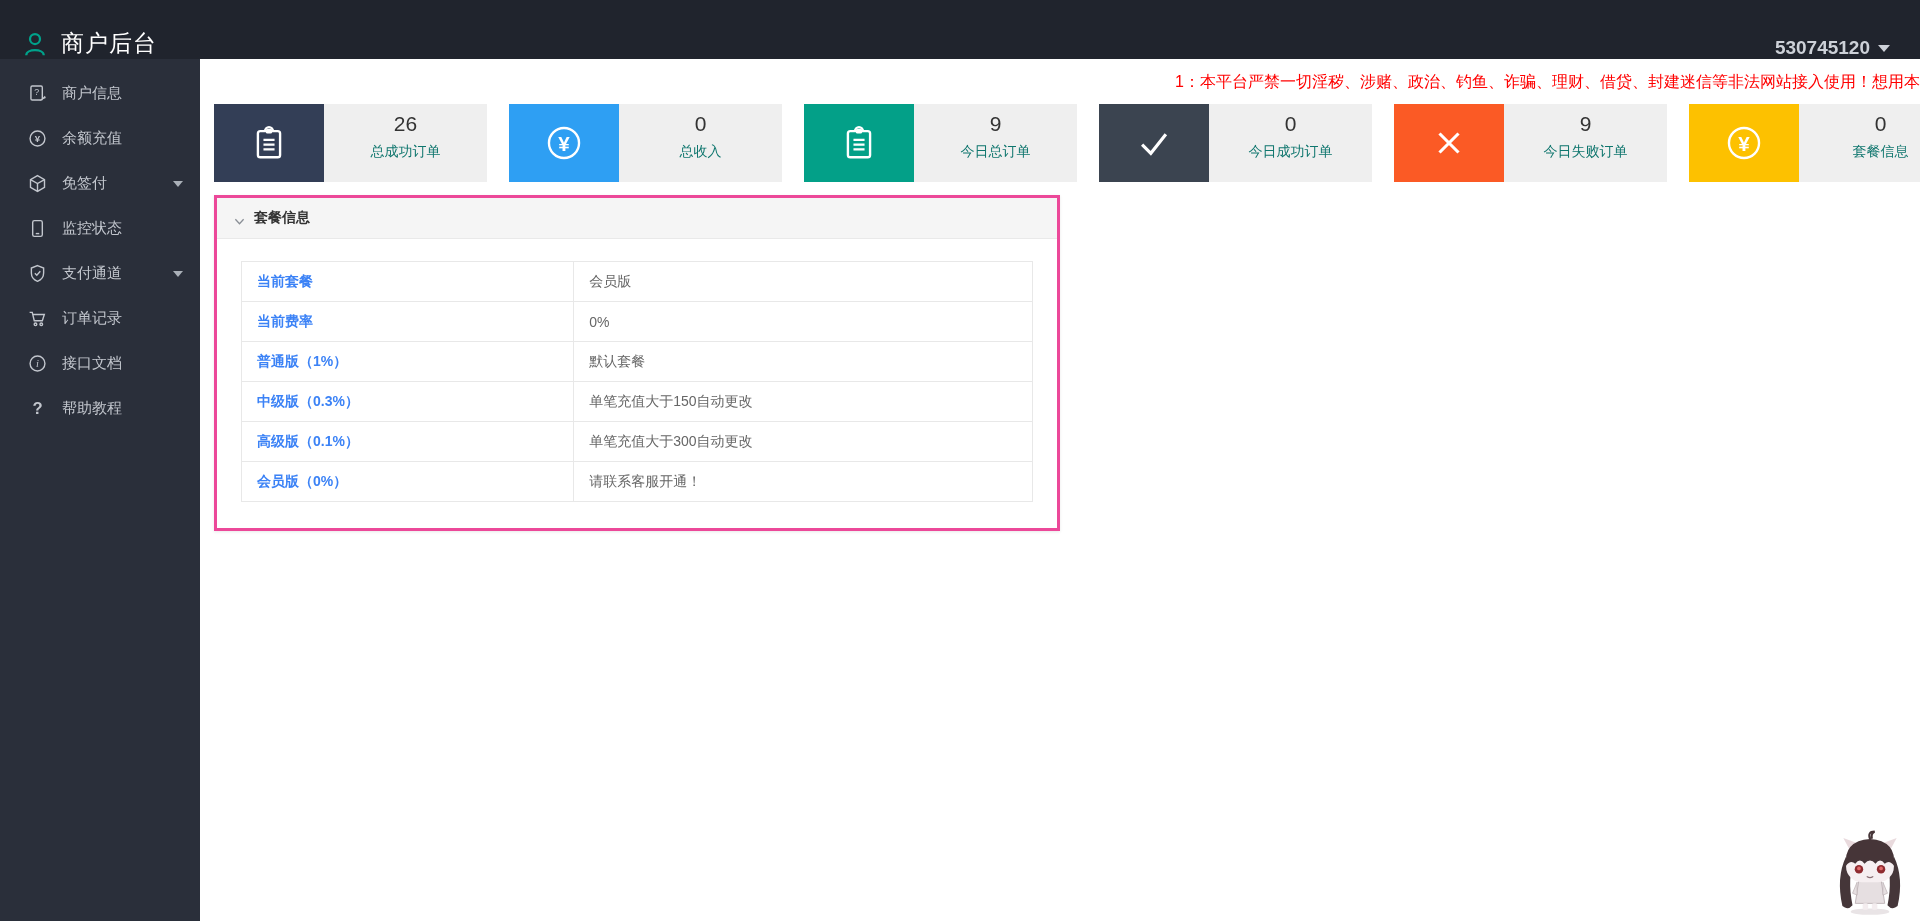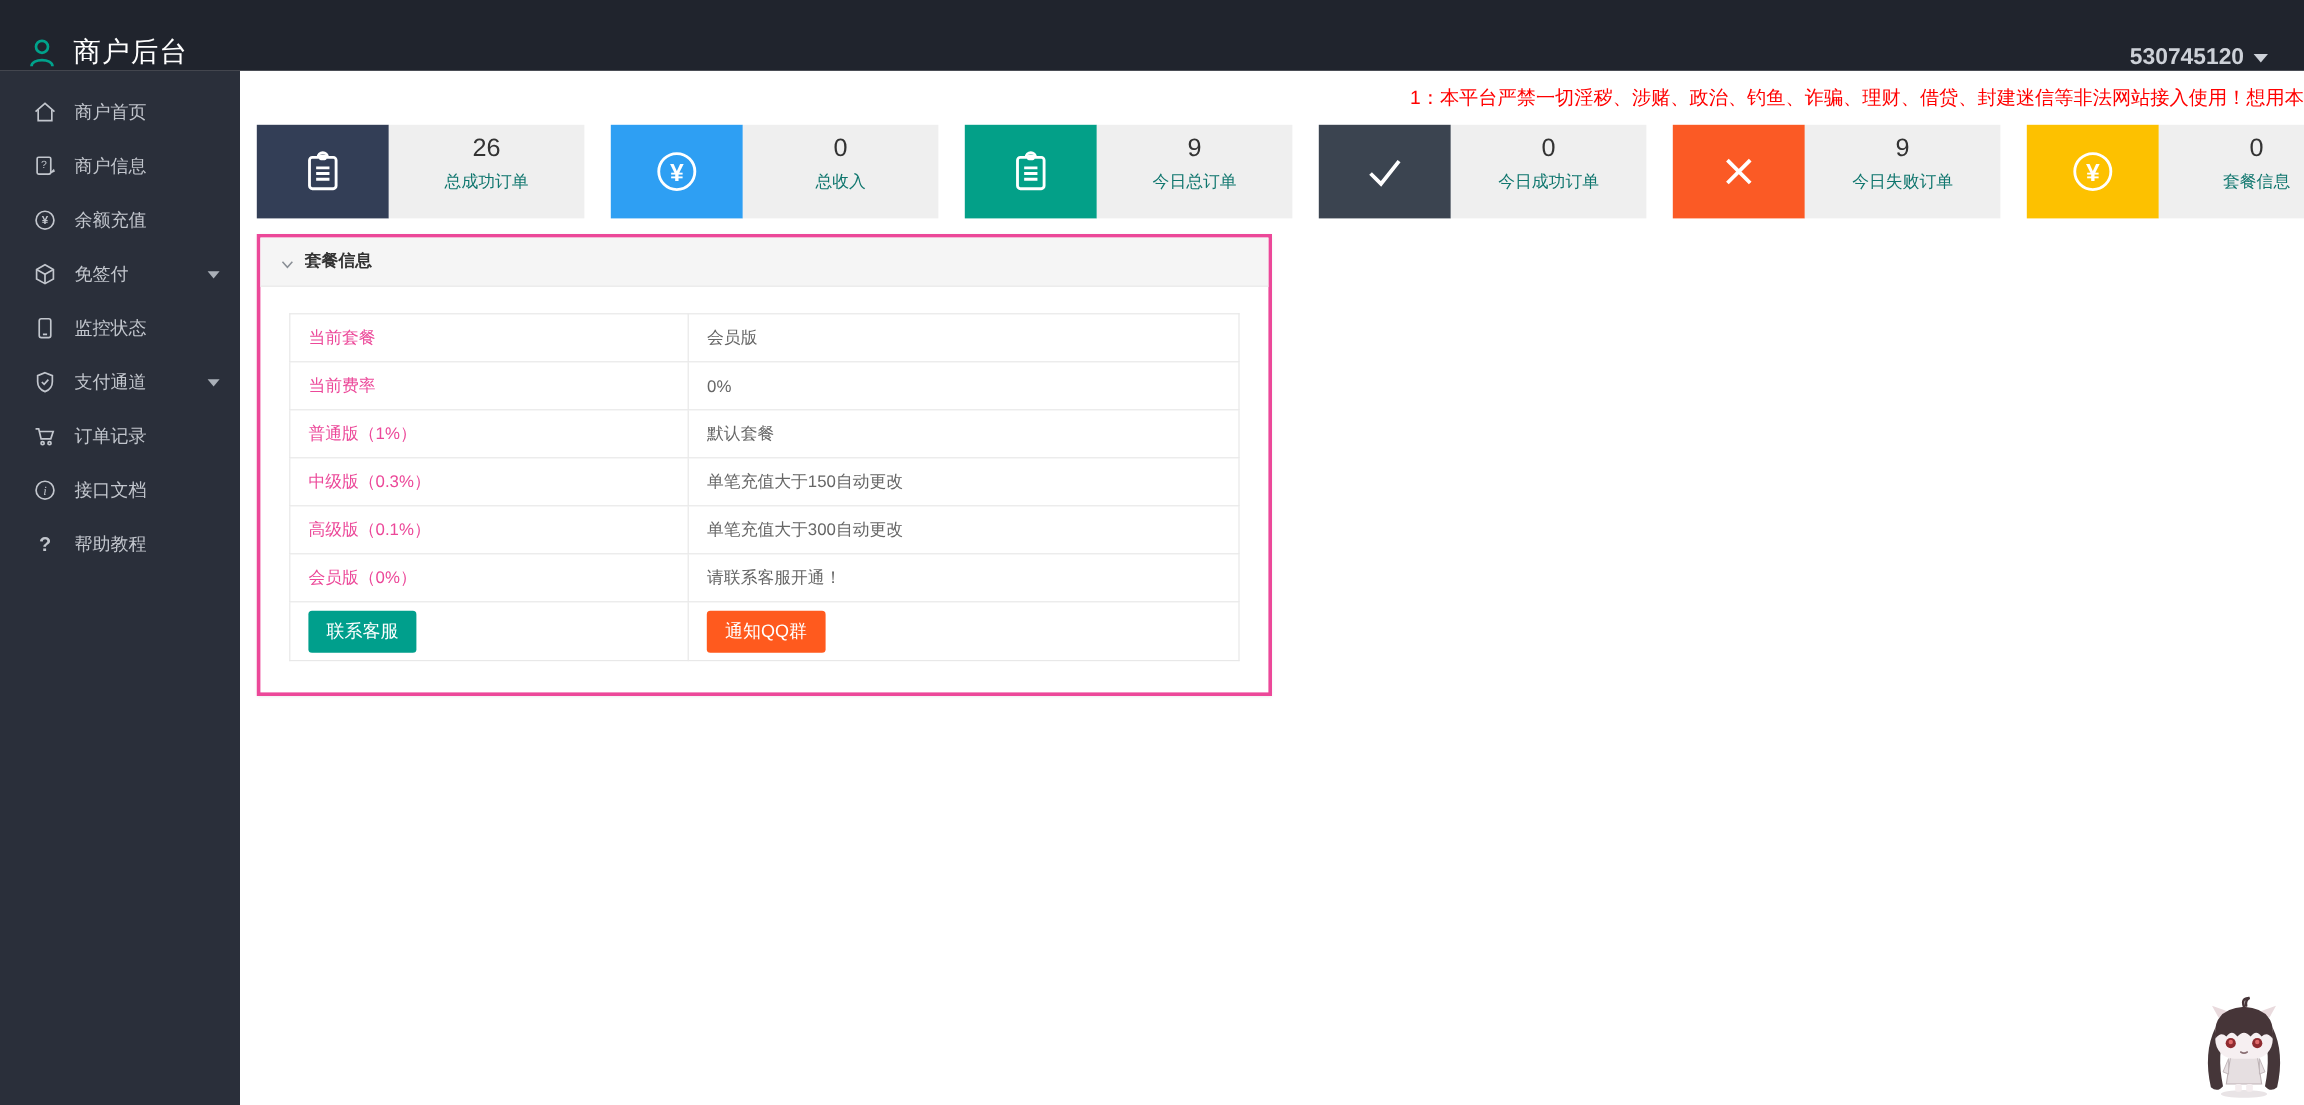--- a/index.html
+++ b/index.html
@@ -92,15 +92,6 @@
 
 <div class="sidebar">
 
-  <div class="menu-item">
-    <span class="menu-icon">
-      <svg viewBox="0 0 24 24" fill="none" stroke="currentColor" stroke-width="1.6">
-        <path d="M3 11.5 L12 3.5 L21 11.5"></path>
-          <path d="M5.5 9.8 V20 H18.5 V9.8"></path>
-      </svg>
-    </span>
-    <span>商户首页</span>
-  </div>
 
   <div class="menu-item">
     <span class="menu-icon">

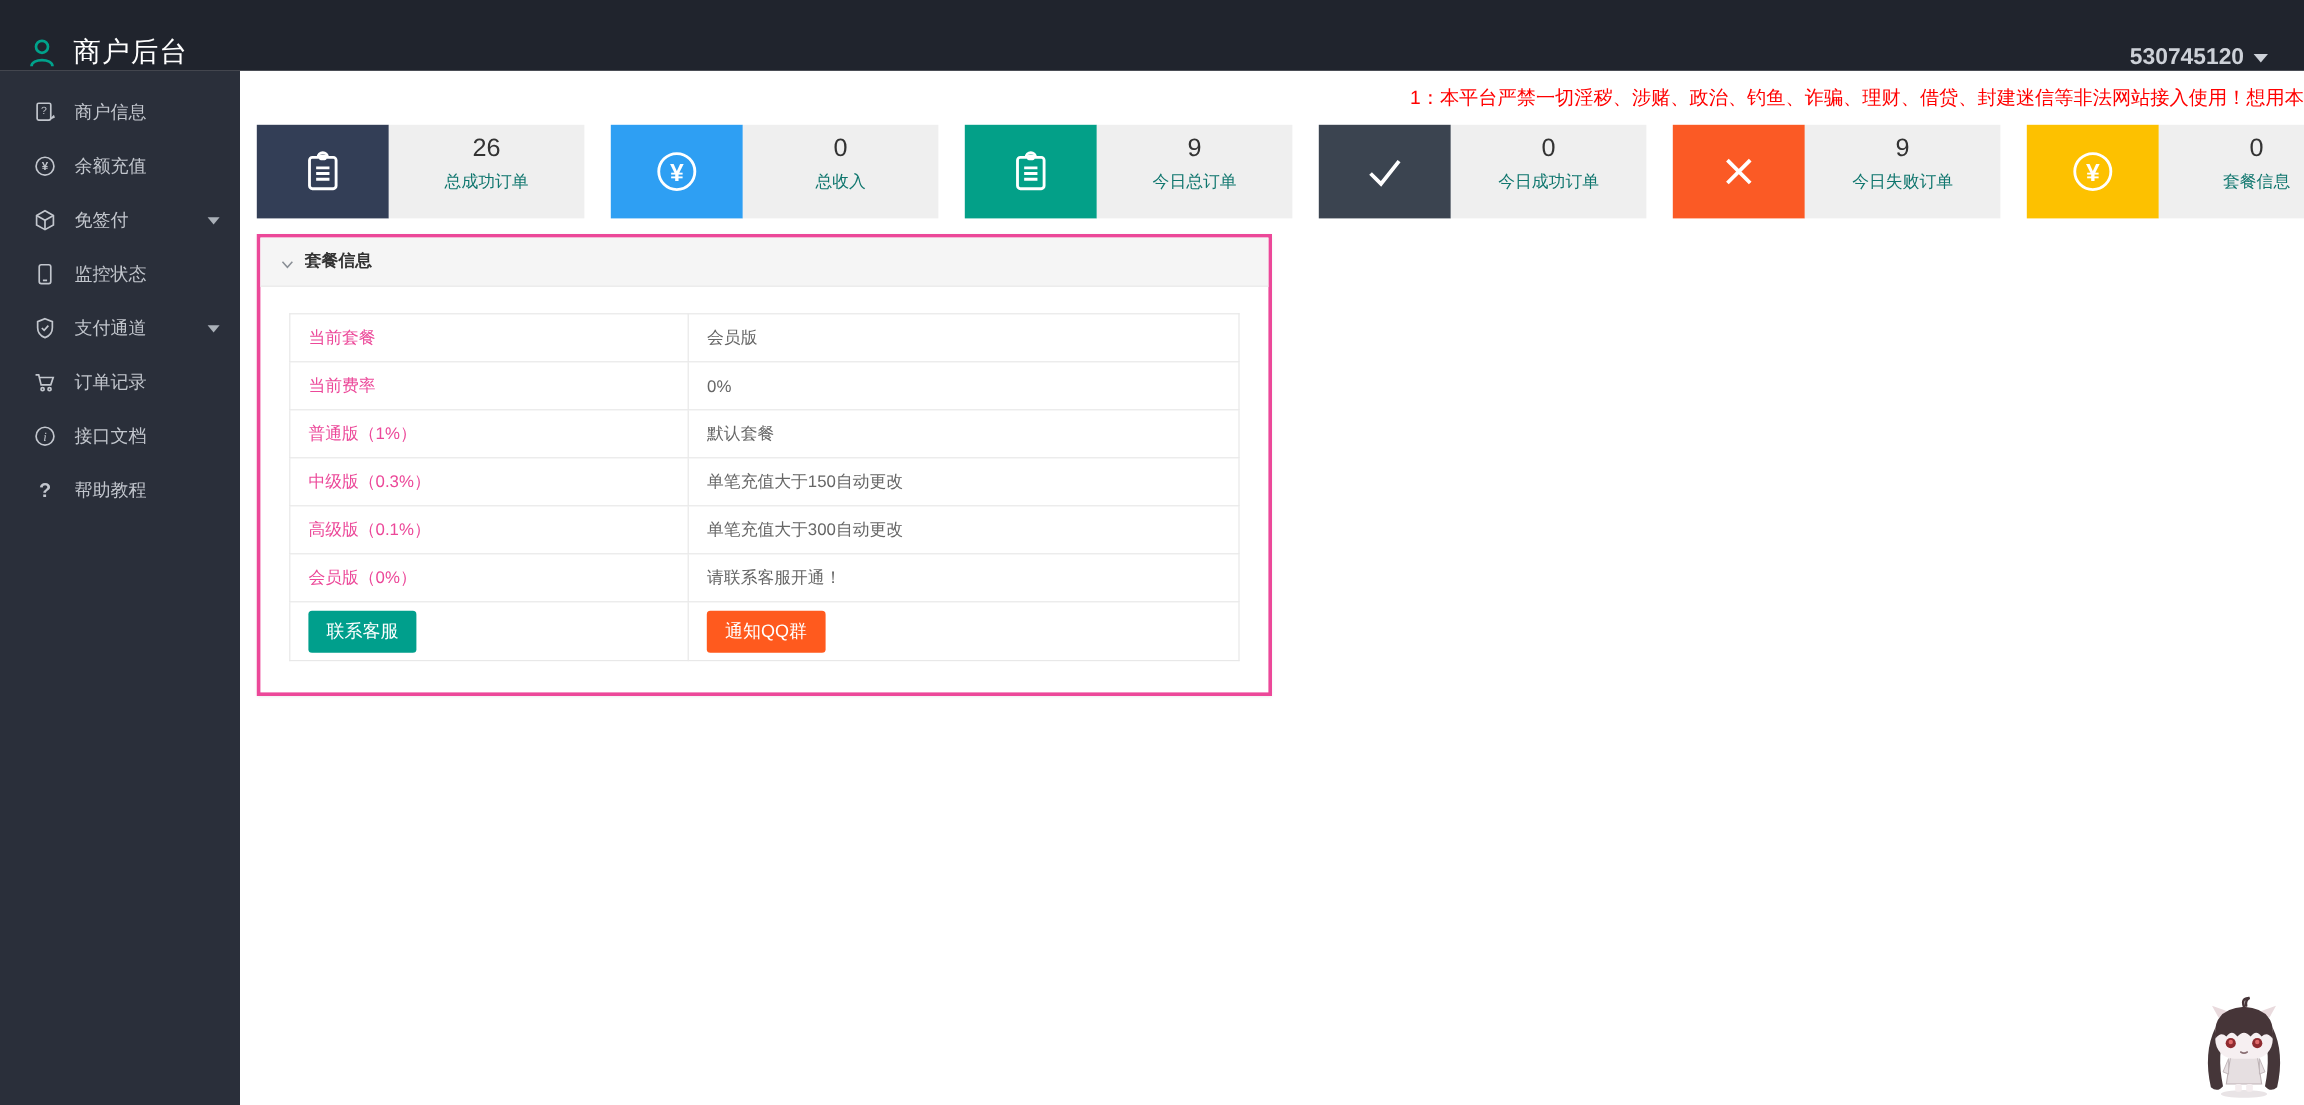--- a/index.html
+++ b/index.html
@@ -60,7 +60,7 @@
   .panel-body{padding:22px 24px 26px 24px;}
   table.rate{width:100%;border-collapse:collapse;font-size:14px;}
   table.rate td{border:1px solid #e8e8e8;height:39px;padding:0 15px;}
-  td.cell-label{width:42%;font-weight:normal;color:#ec4899;}
+  td.cell-label{width:42%;font-weight:bold;color:#3b82f6;}
   td.cell-value{color:#666;}
   .red-text{color:#ff0000;}
   tr.btn-row td{height:48px;}

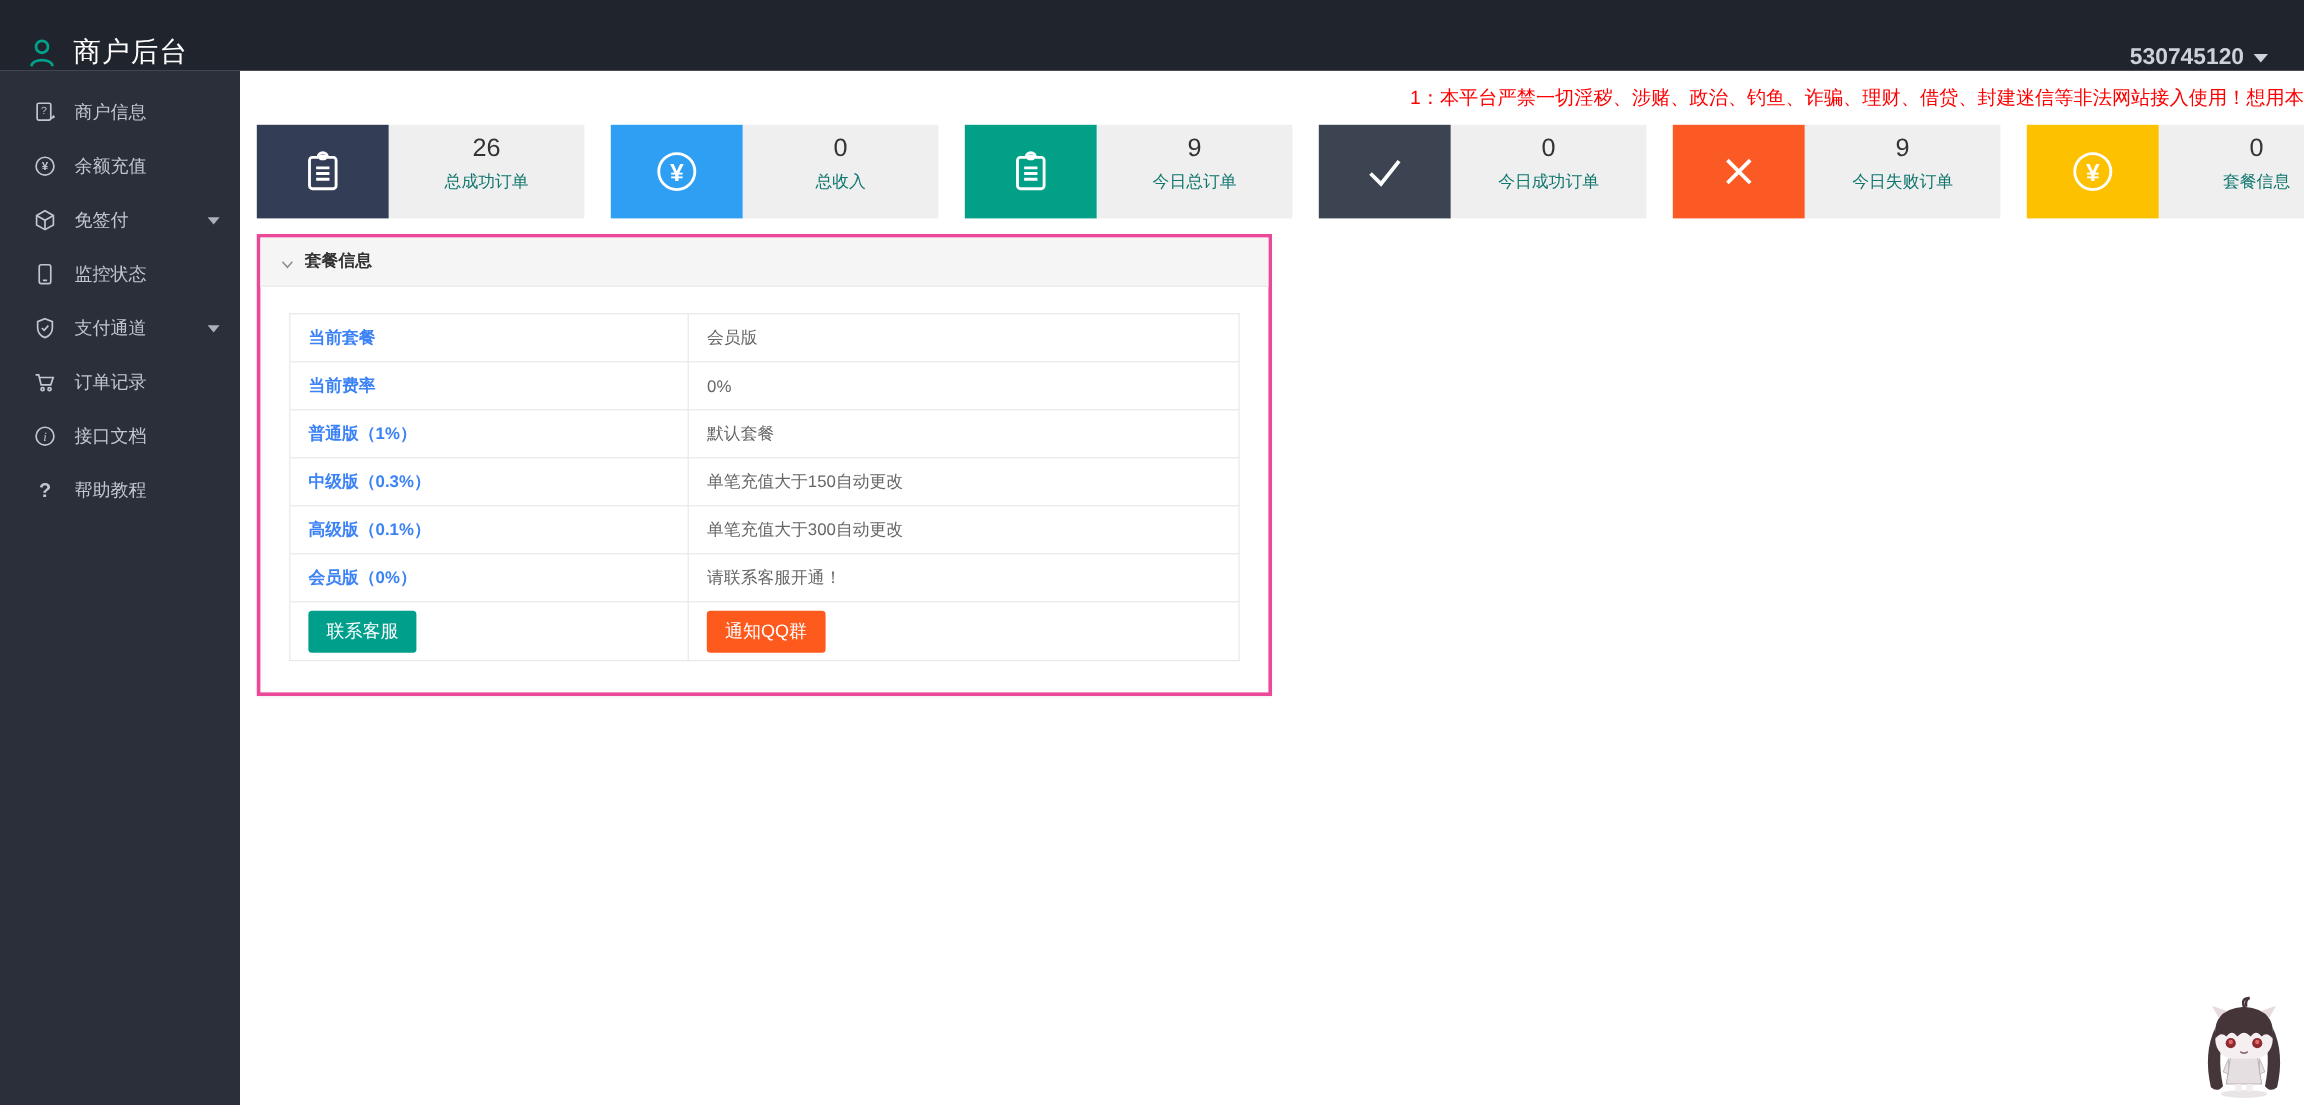--- a/index.html
+++ b/index.html
@@ -302,14 +302,6 @@
           <tr>
             <td class="cell-label">会员版（0%）</td>
             <td class="cell-value">请联系客服开通！</td>
-          </tr>
-          <tr class="btn-row">
-            <td>
-              <button class="btn btn-teal">联系客服</button>
-            </td>
-            <td>
-              <button class="btn btn-orange">通知QQ群</button>
-            </td>
           </tr>
         </tbody>
       </table>

